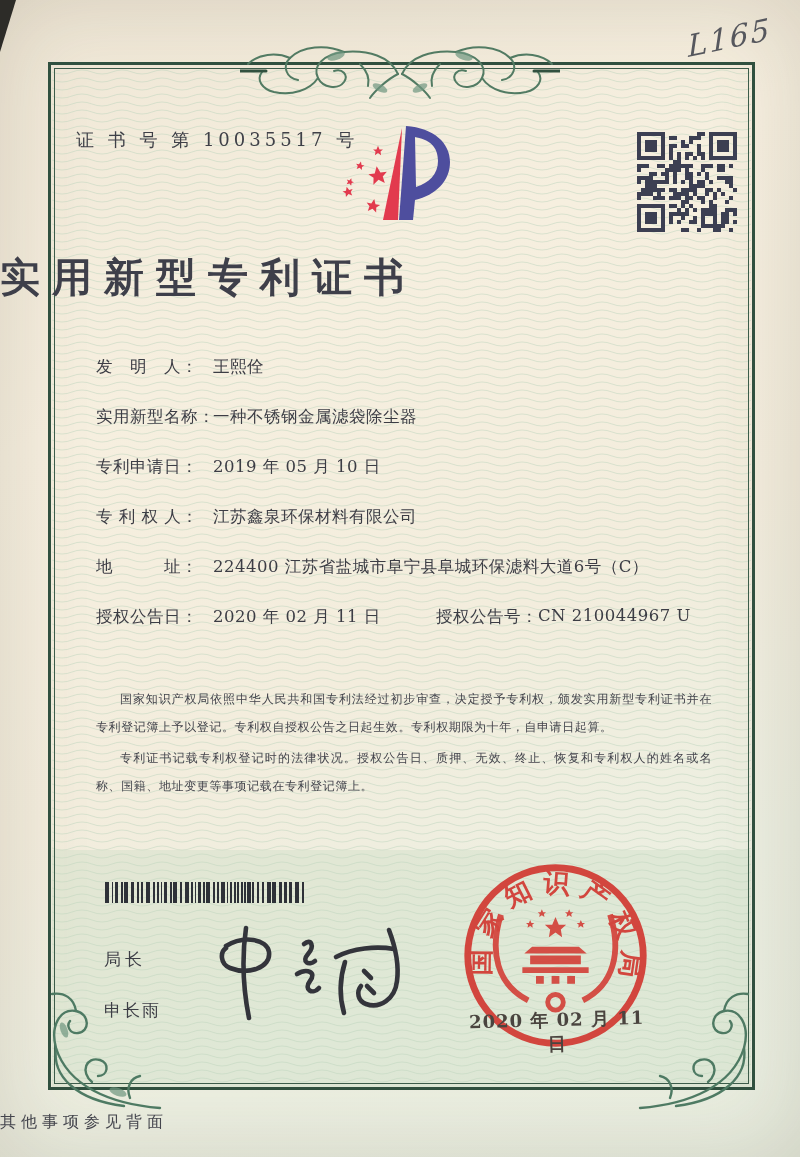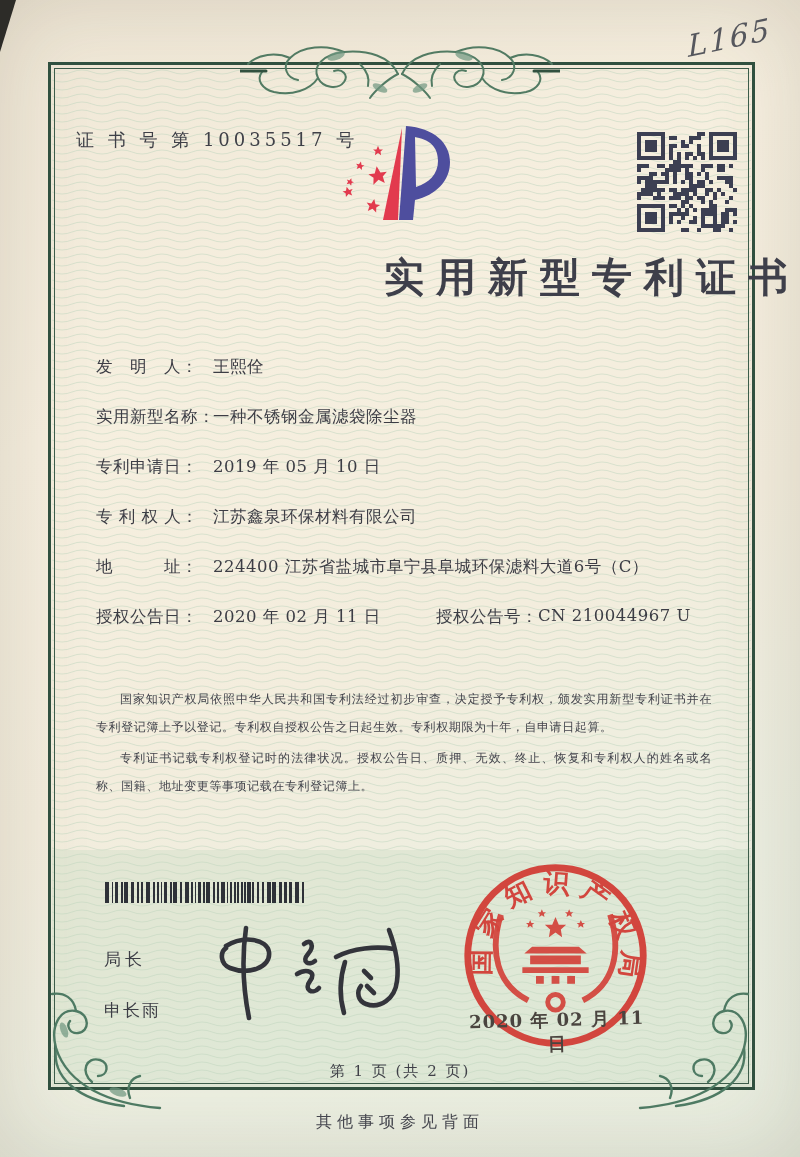--- a/index.html
+++ b/index.html
@@ -43,7 +43,7 @@
   .logo { position:absolute; left:336px; top:116px; }
   .qr { position:absolute; left:637px; top:132px; width:100px; height:100px; }
   .title {
-    position:absolute; left:0; top:250px; width:800px; text-align:right;
+    position:absolute; left:0; top:250px; width:800px; text-align:left;
     font-size:40px; font-weight:bold; letter-spacing:12px; color:#3e3f4a;
   }
   .fields { position:absolute; left:96px; top:356px; width:618px; }

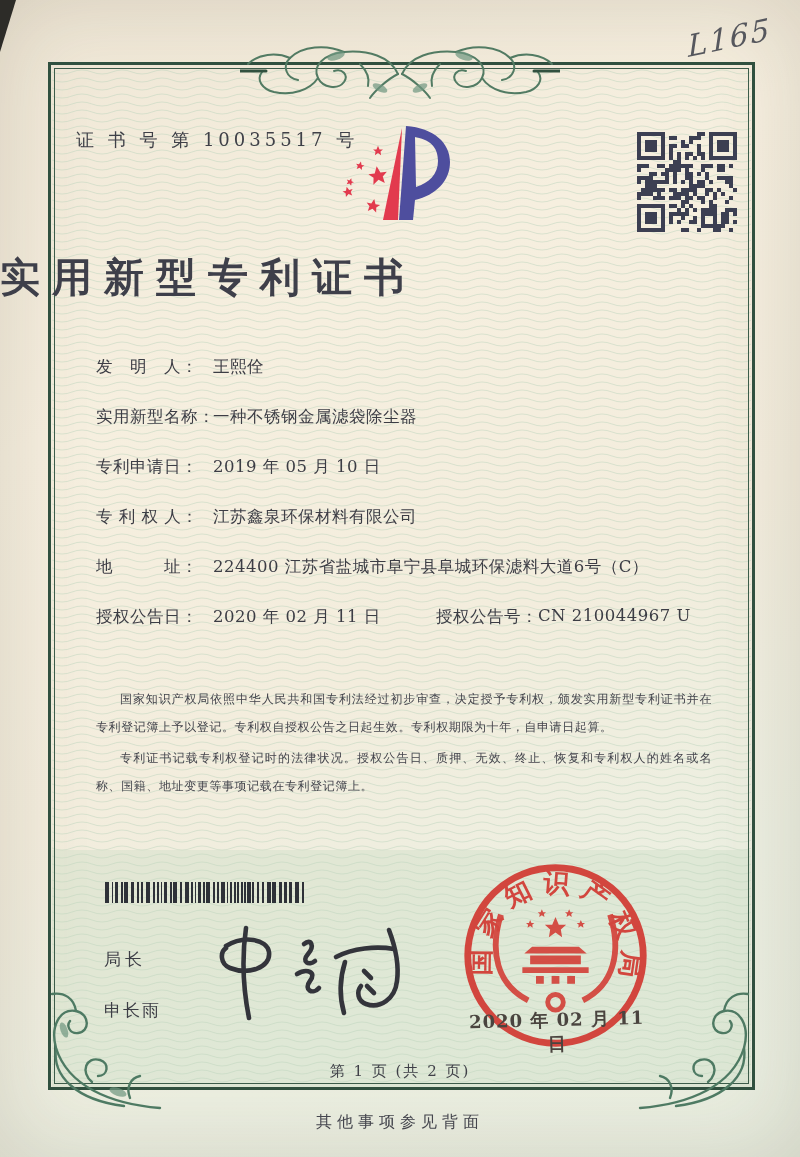--- a/index.html
+++ b/index.html
@@ -723,7 +723,6 @@
     </svg>
     <div class="seal-date">2020 年 02 月 11 日</div>
 
-    <div class="page-num">第 1 页 (共 2 页)</div>
     <div class="back-note">其他事项参见背面</div>
 
   </div>

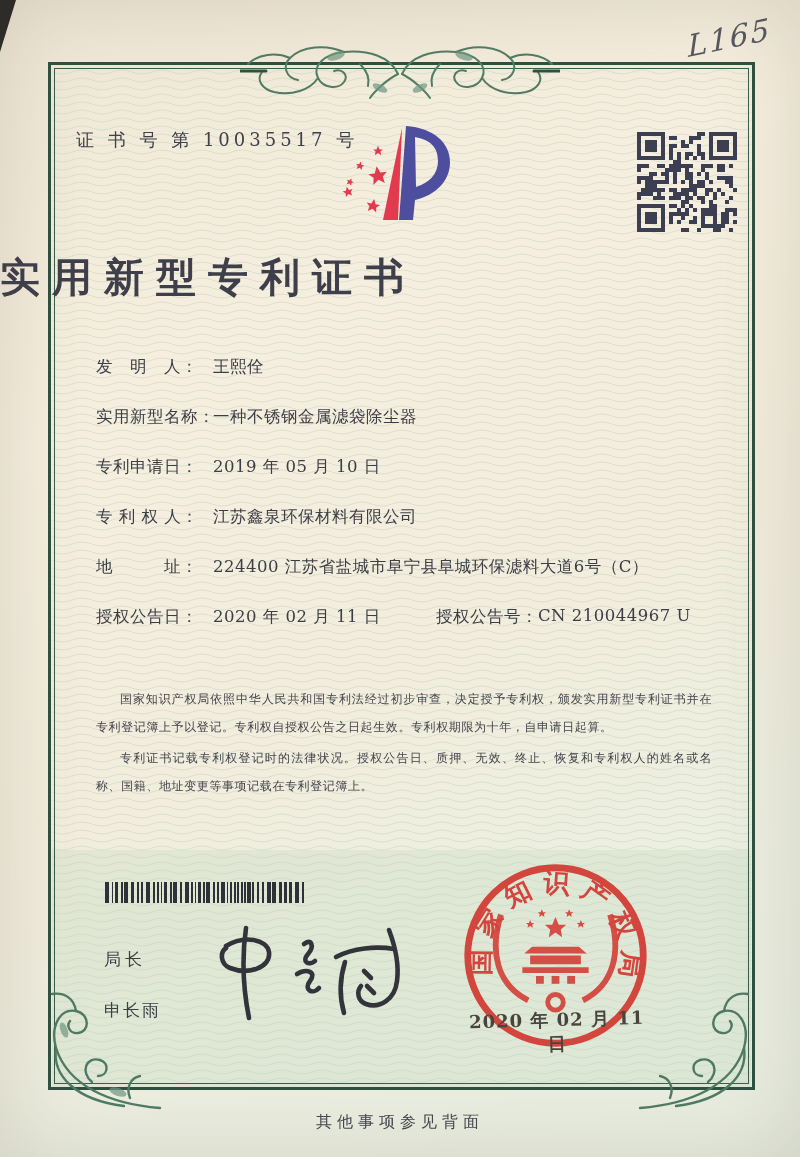--- a/index.html
+++ b/index.html
@@ -72,7 +72,7 @@
     font-size:15px; letter-spacing:2px; color:#3f4048;
   }
   .back-note {
-    position:absolute; left:0; top:1112px; width:800px; text-align:center;
+    position:absolute; left:0; top:1112px; width:800px; text-align:left;
     font-size:16px; letter-spacing:5px; color:#44454d; font-style:oblique 6deg;
   }
   .ornament-top { position:absolute; left:240px; top:44px; }

